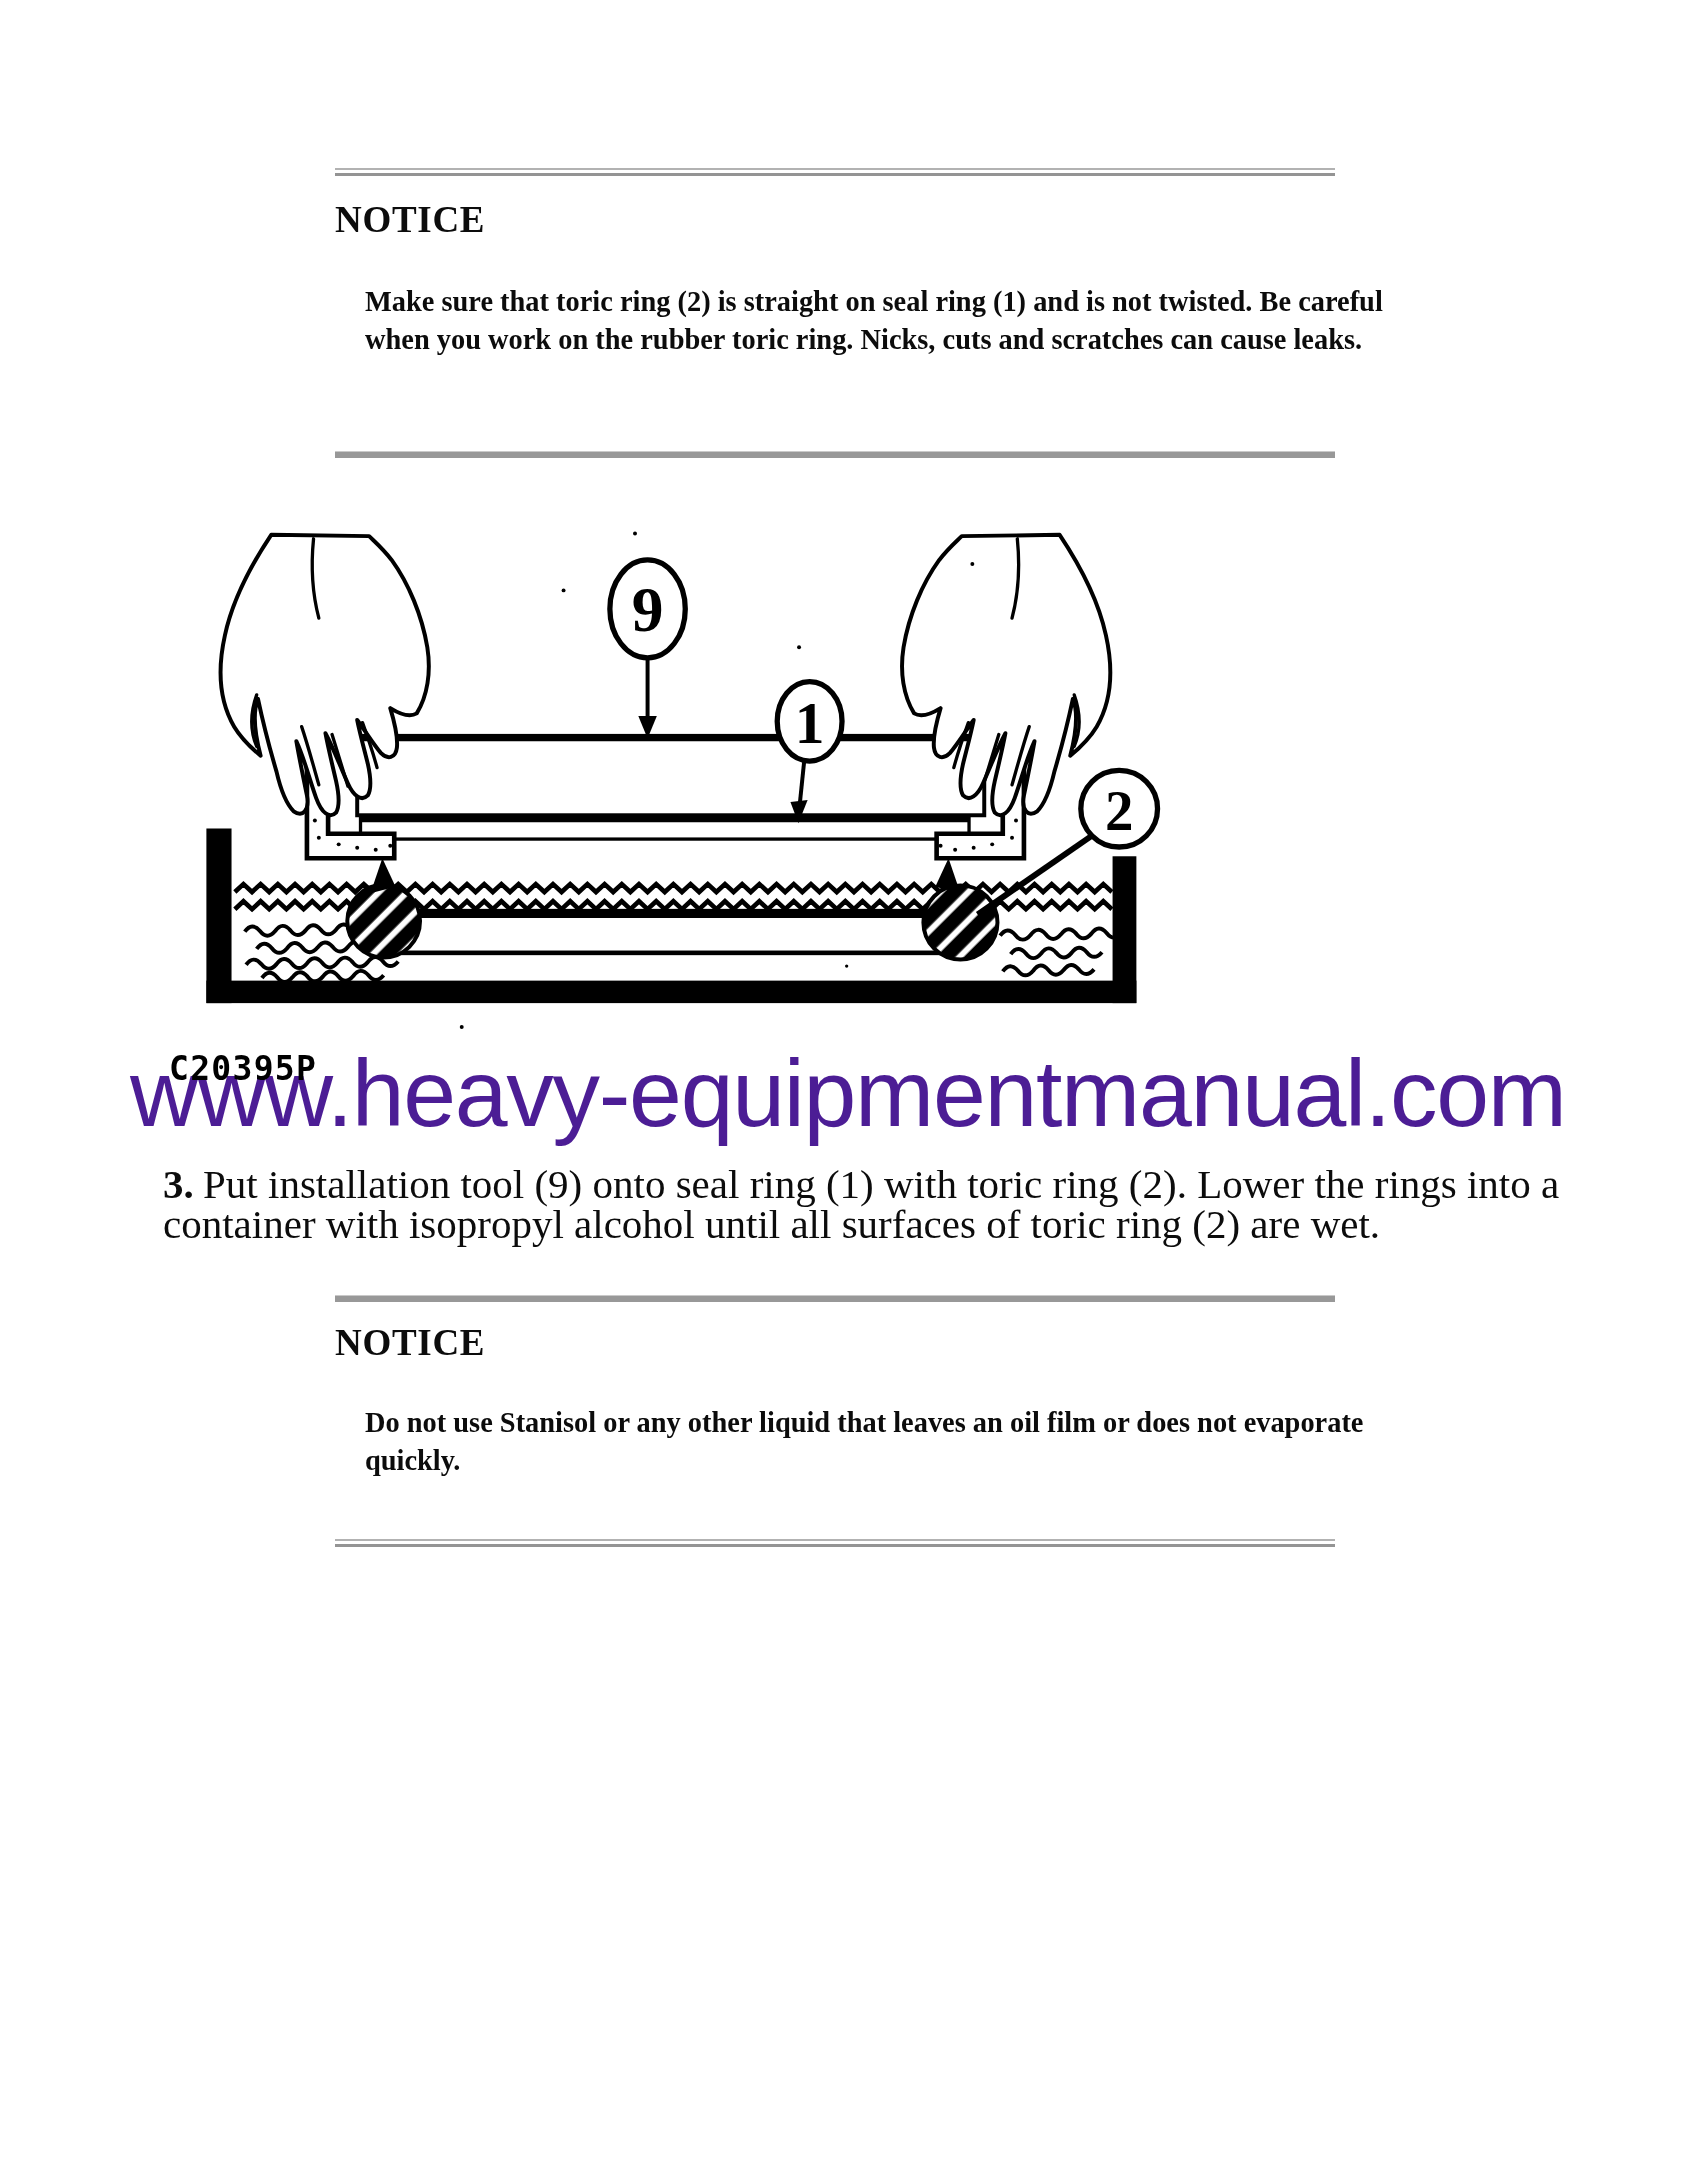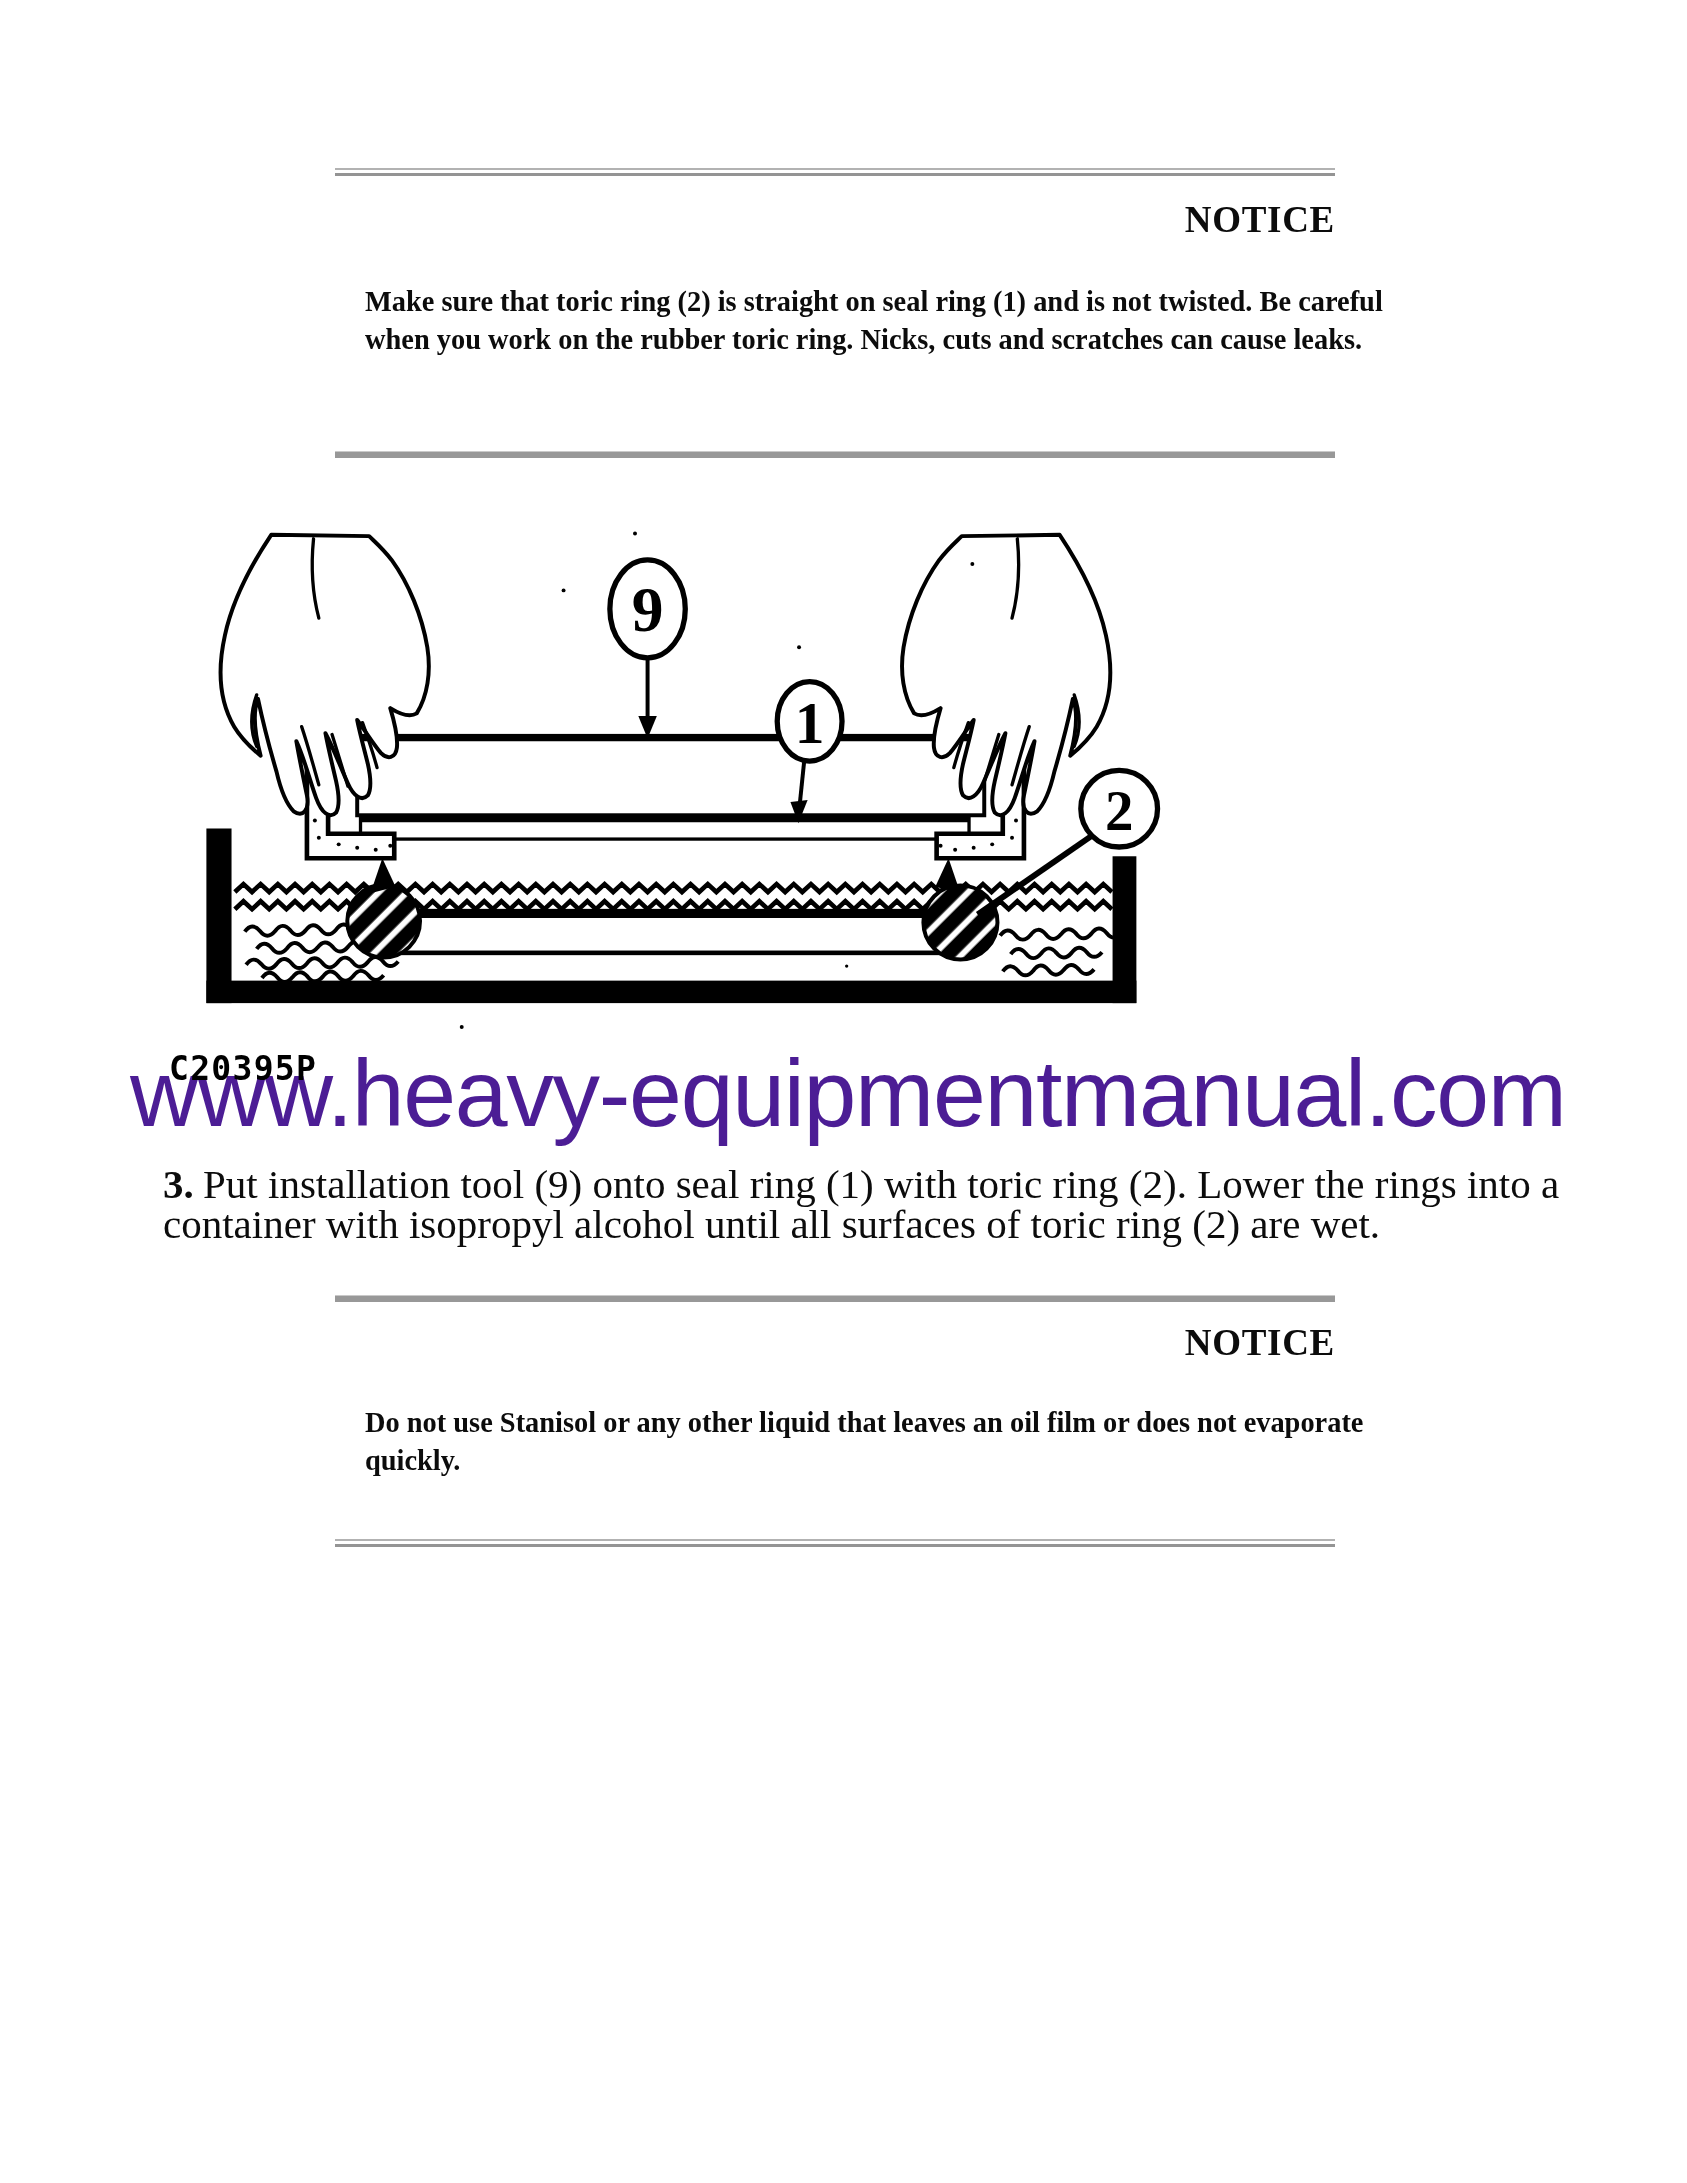--- a/index.html
+++ b/index.html
@@ -27,7 +27,7 @@
   
   .notice-head{
     left:335px;width:1000px;
-    text-align:right;
+    text-align:left;
     font-weight:bold;
     font-size:37px;
     letter-spacing:0.7px;

